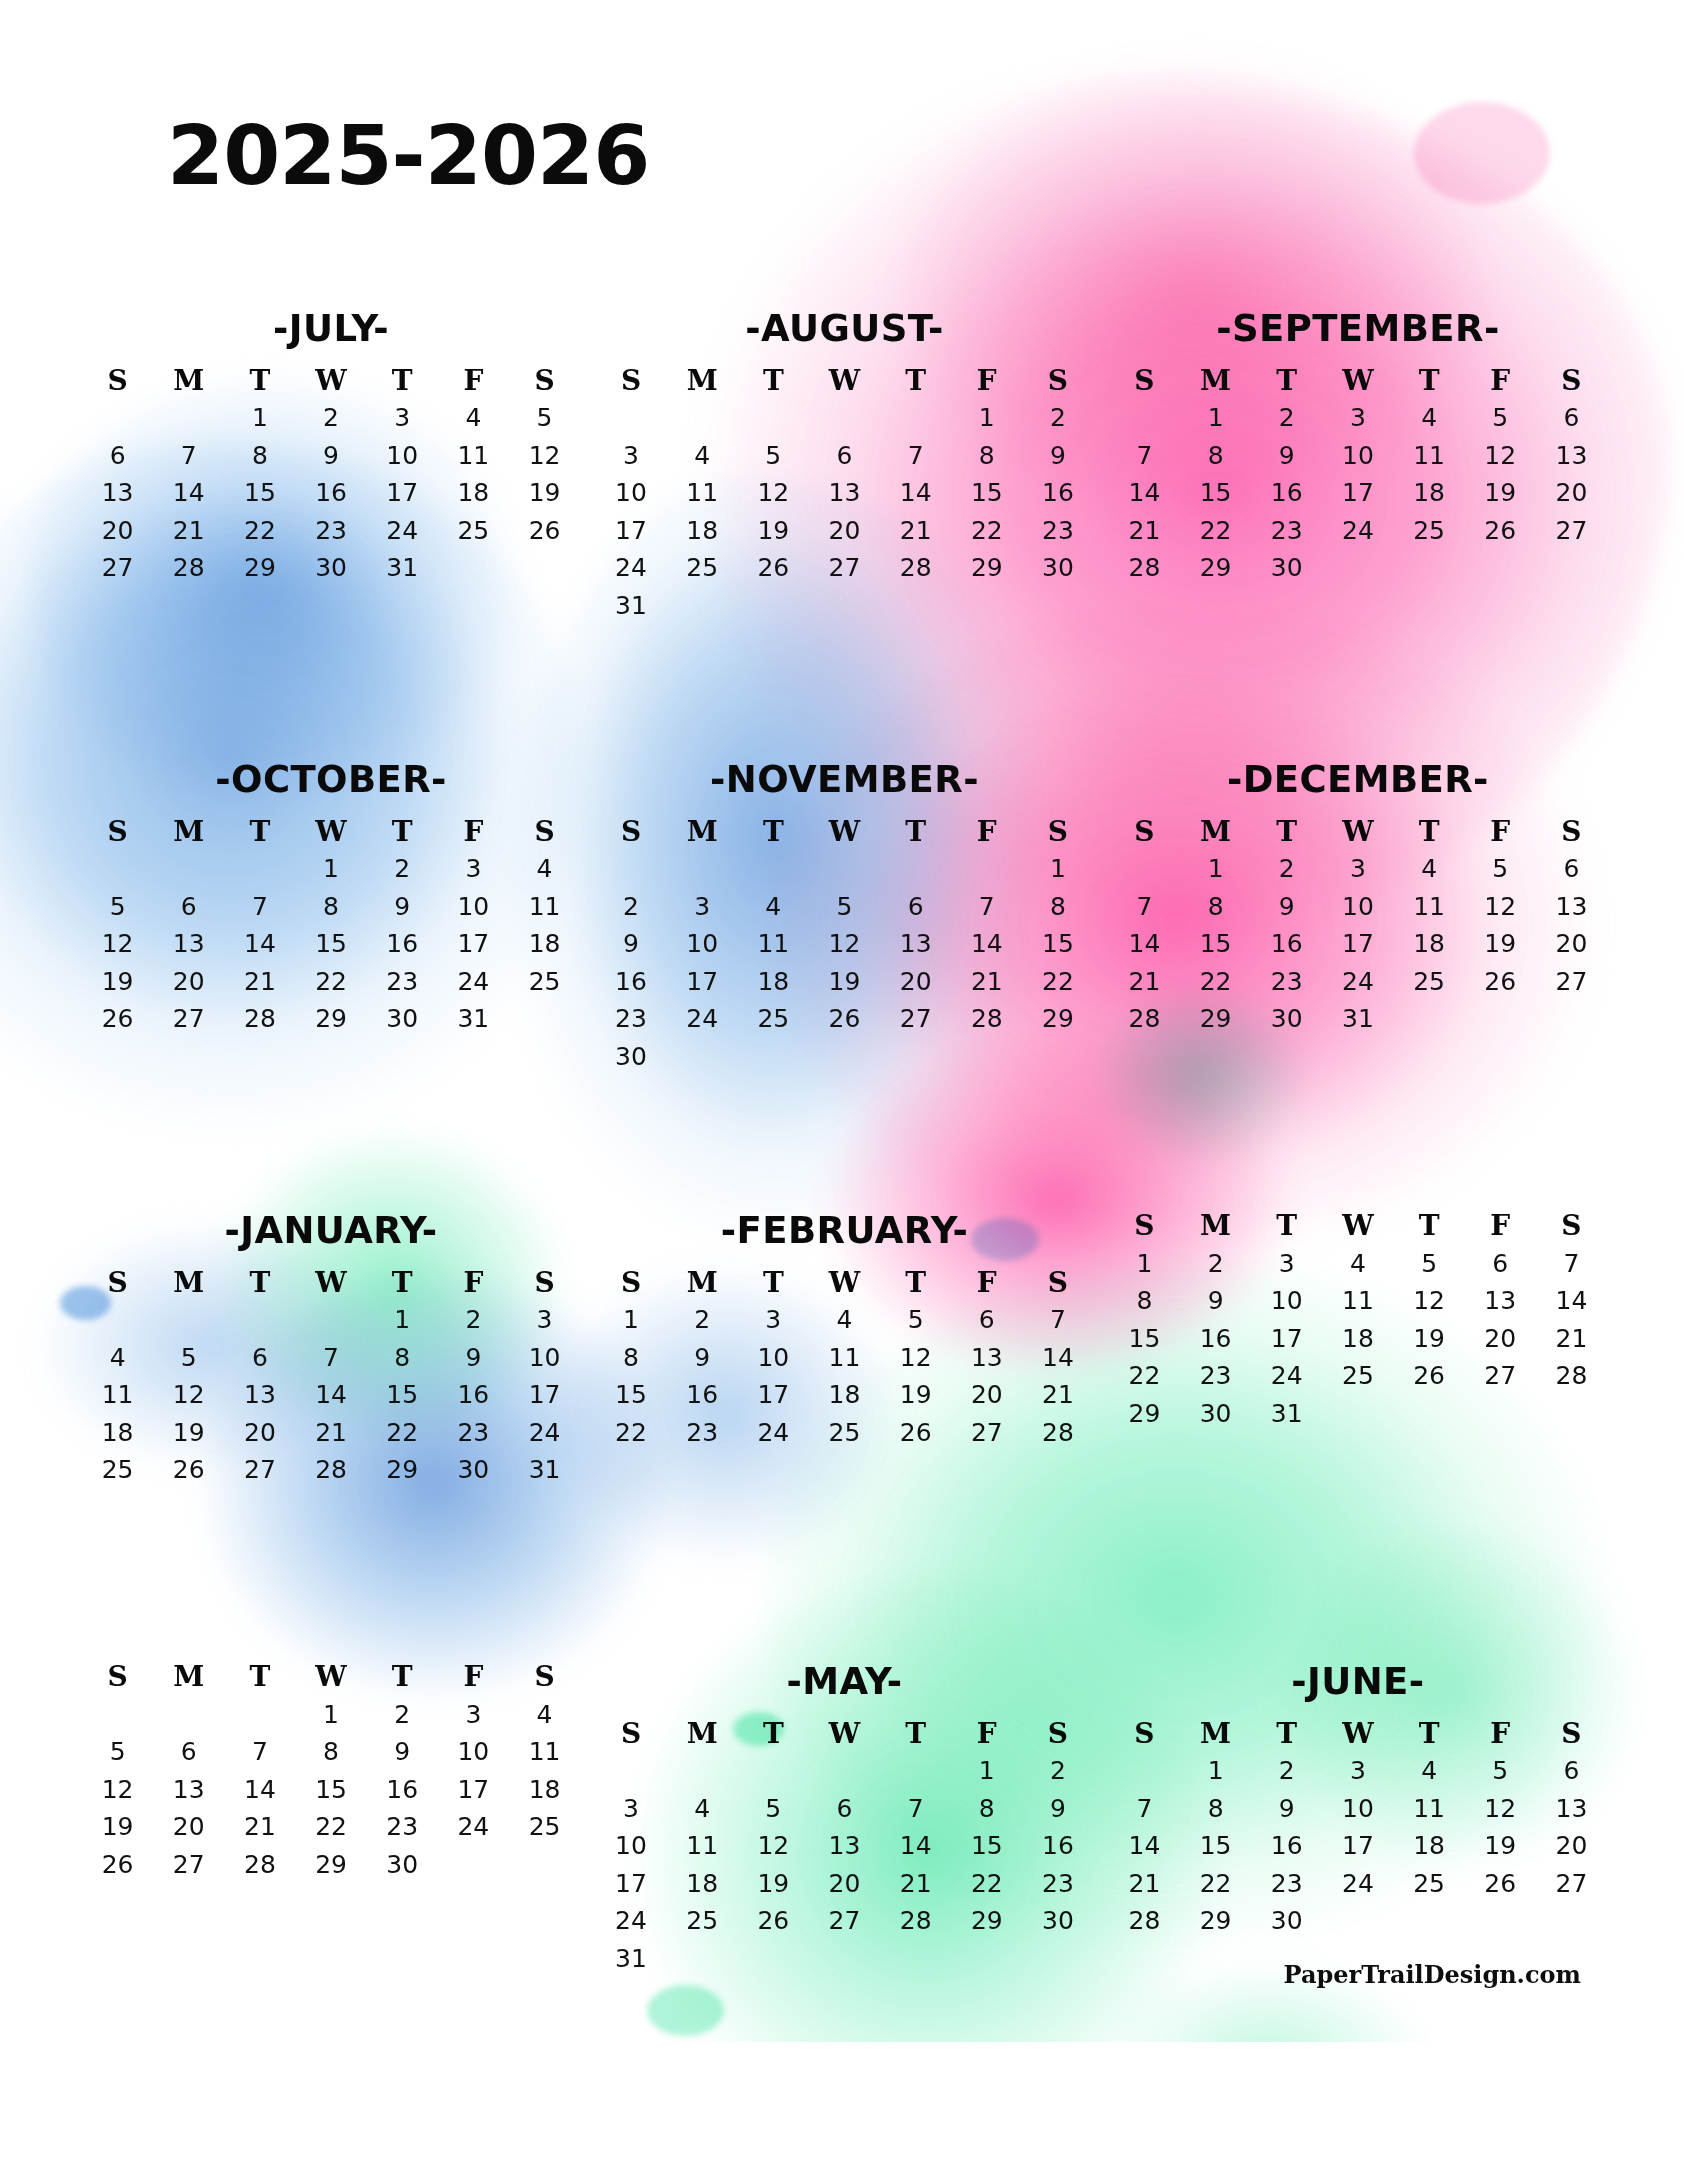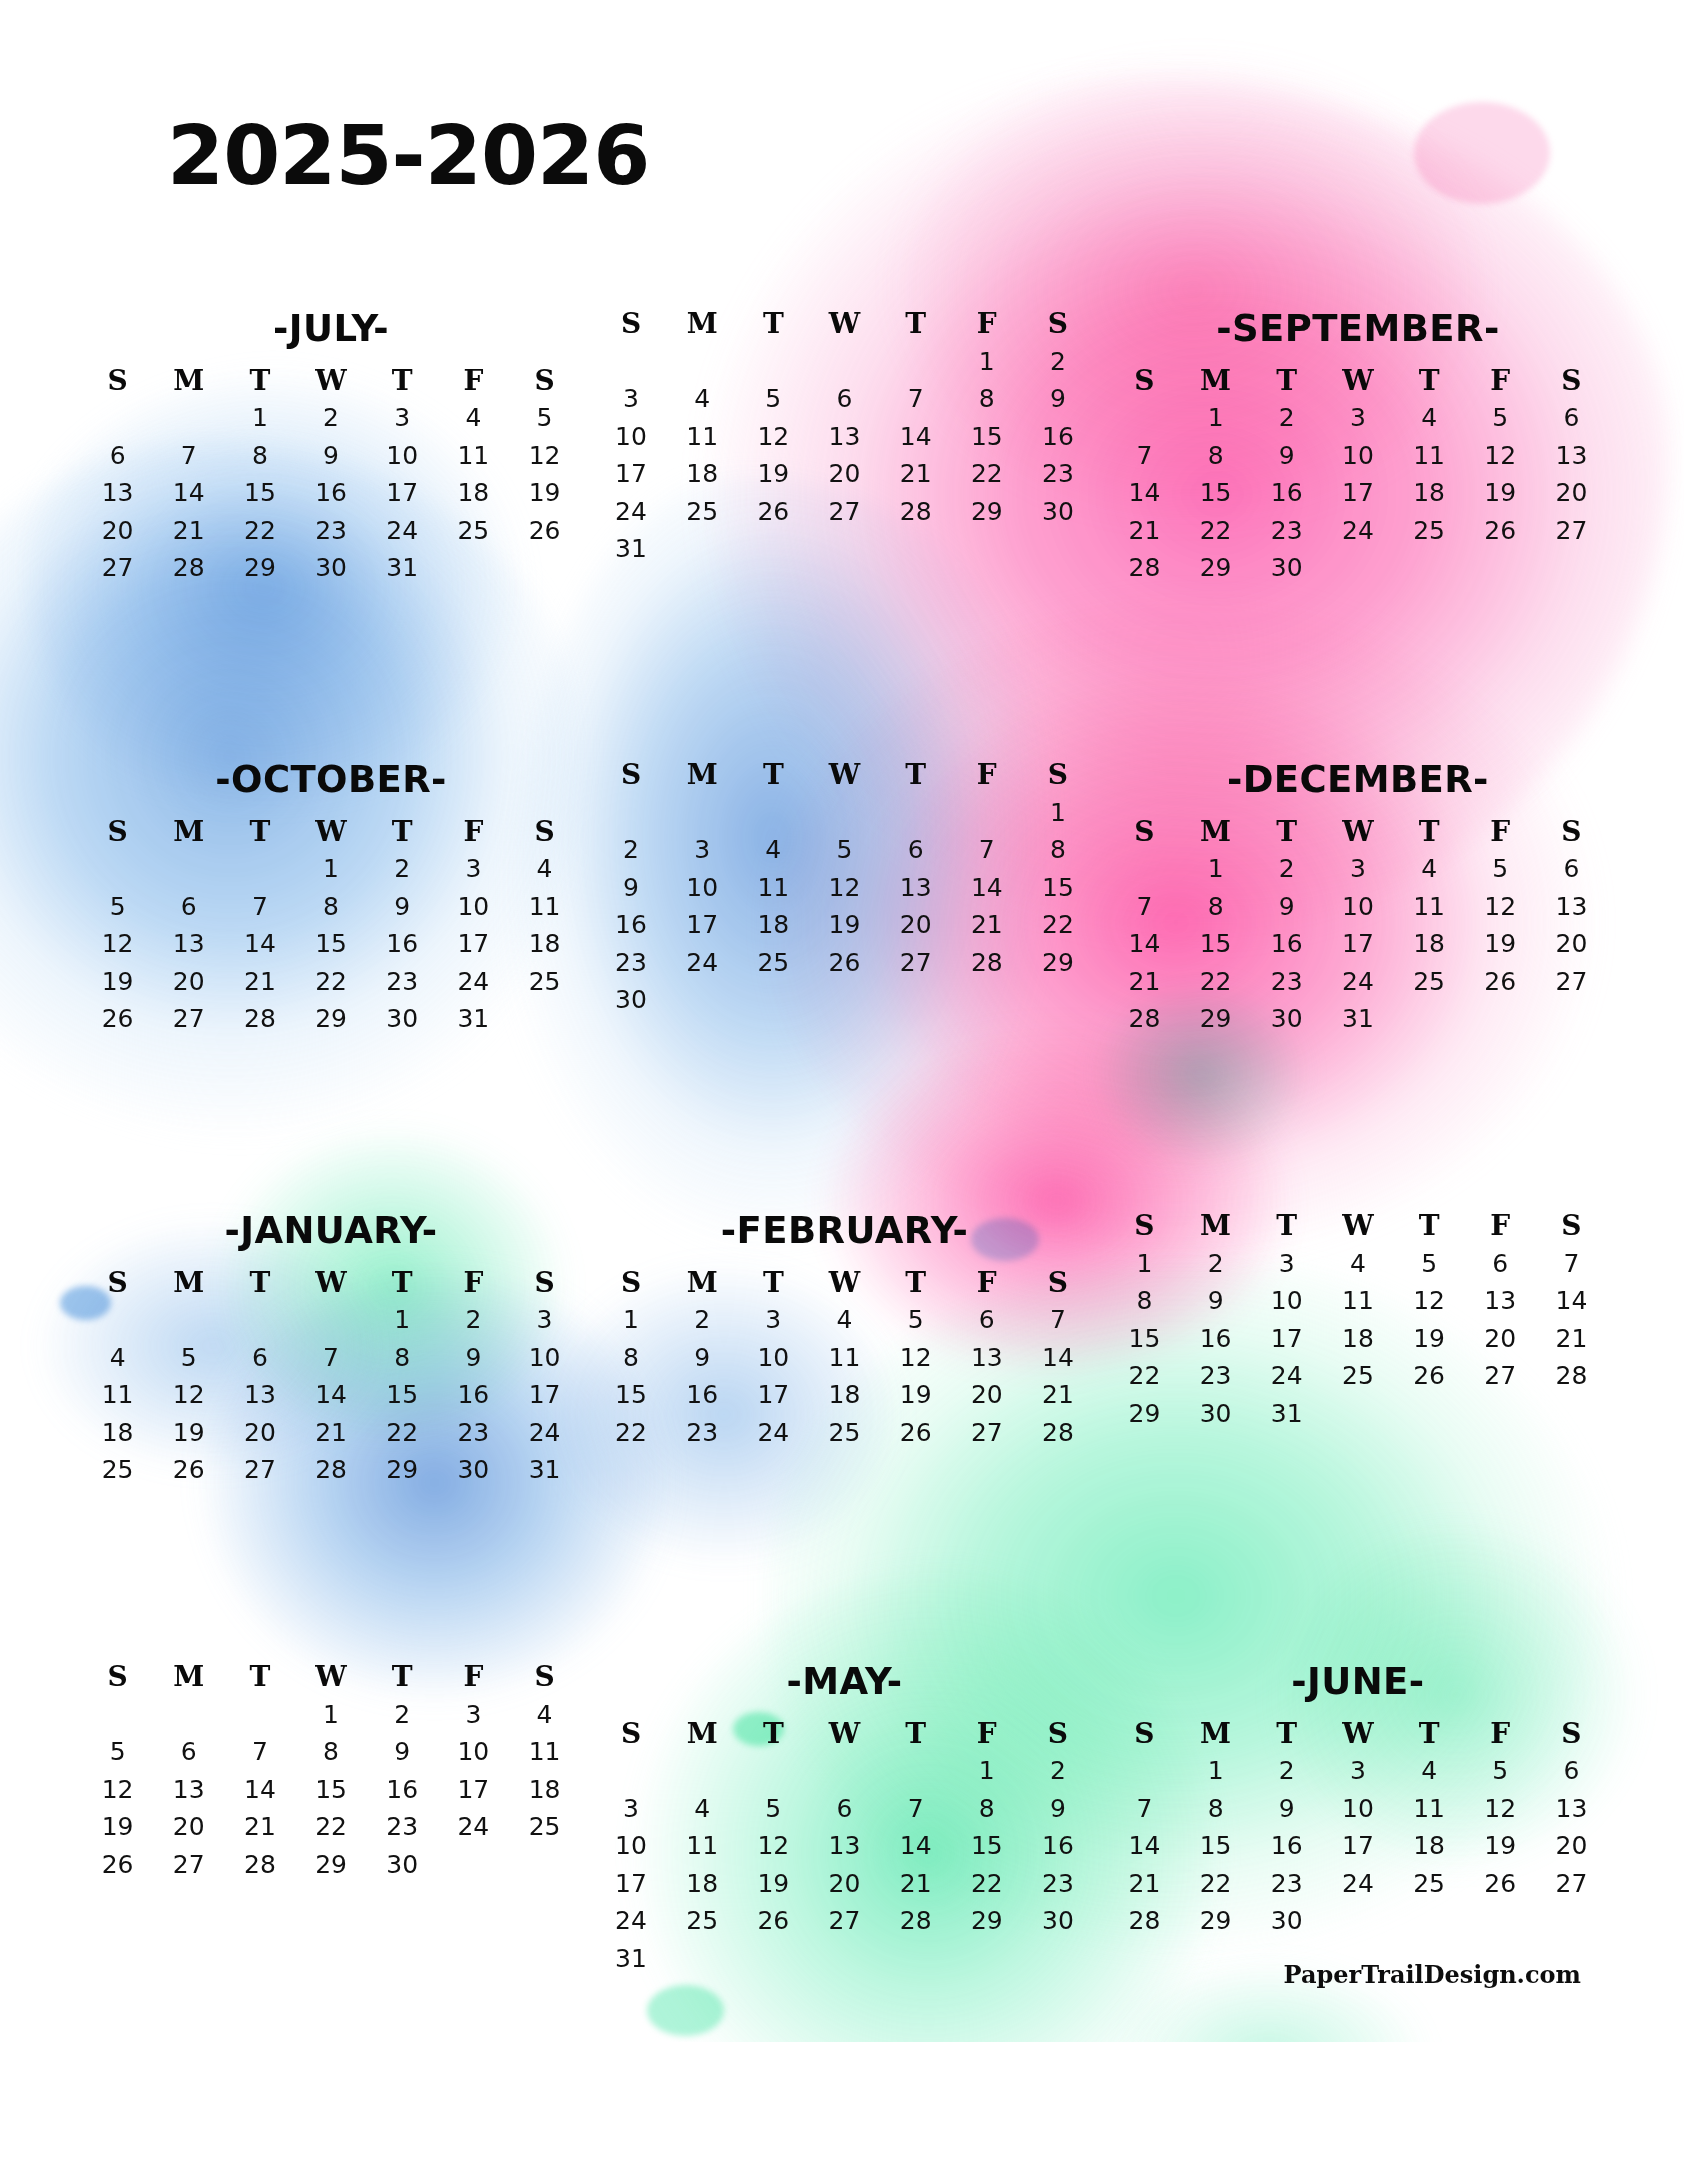--- a/index.html
+++ b/index.html
@@ -279,6 +279,7 @@
         </div>
       </div>
       <div class="month">
+        <div class="month-name">-AUGUST-</div>
         <div class="dow">
           <span>S</span>
           <span>M</span>

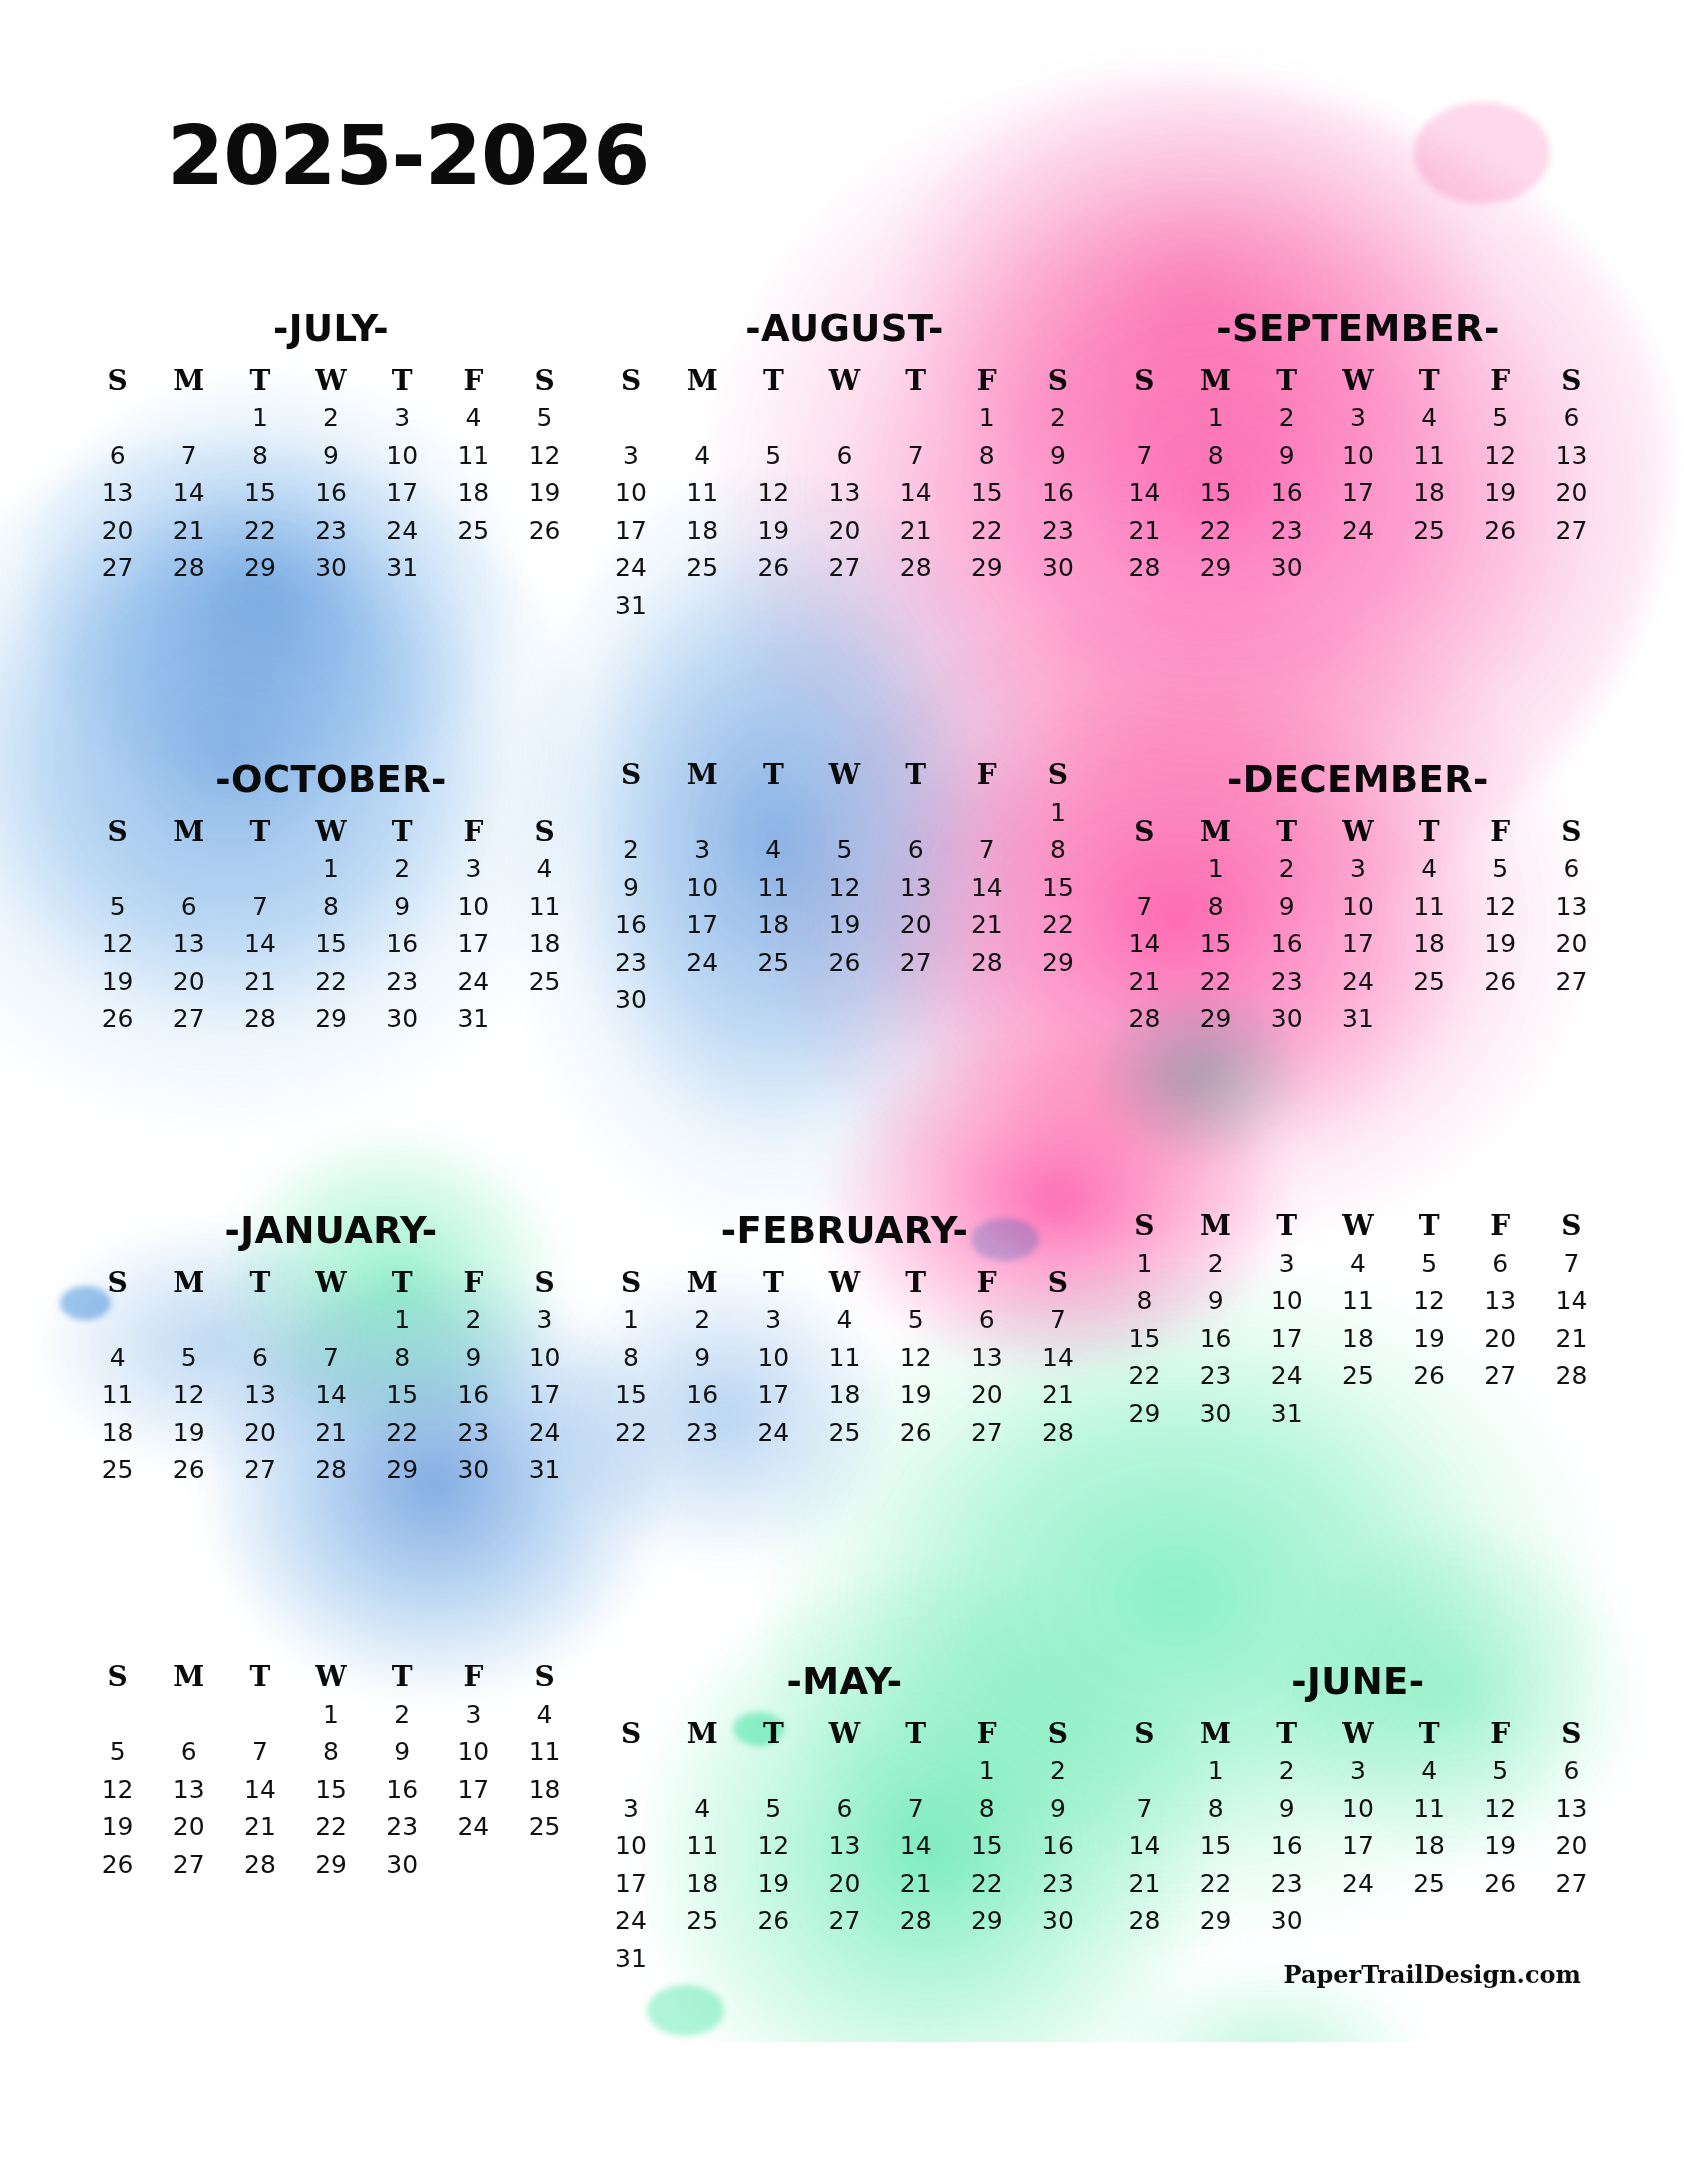--- a/index.html
+++ b/index.html
@@ -422,6 +422,7 @@
         </div>
       </div>
       <div class="month">
+        <div class="month-name">-NOVEMBER-</div>
         <div class="dow">
           <span>S</span>
           <span>M</span>

